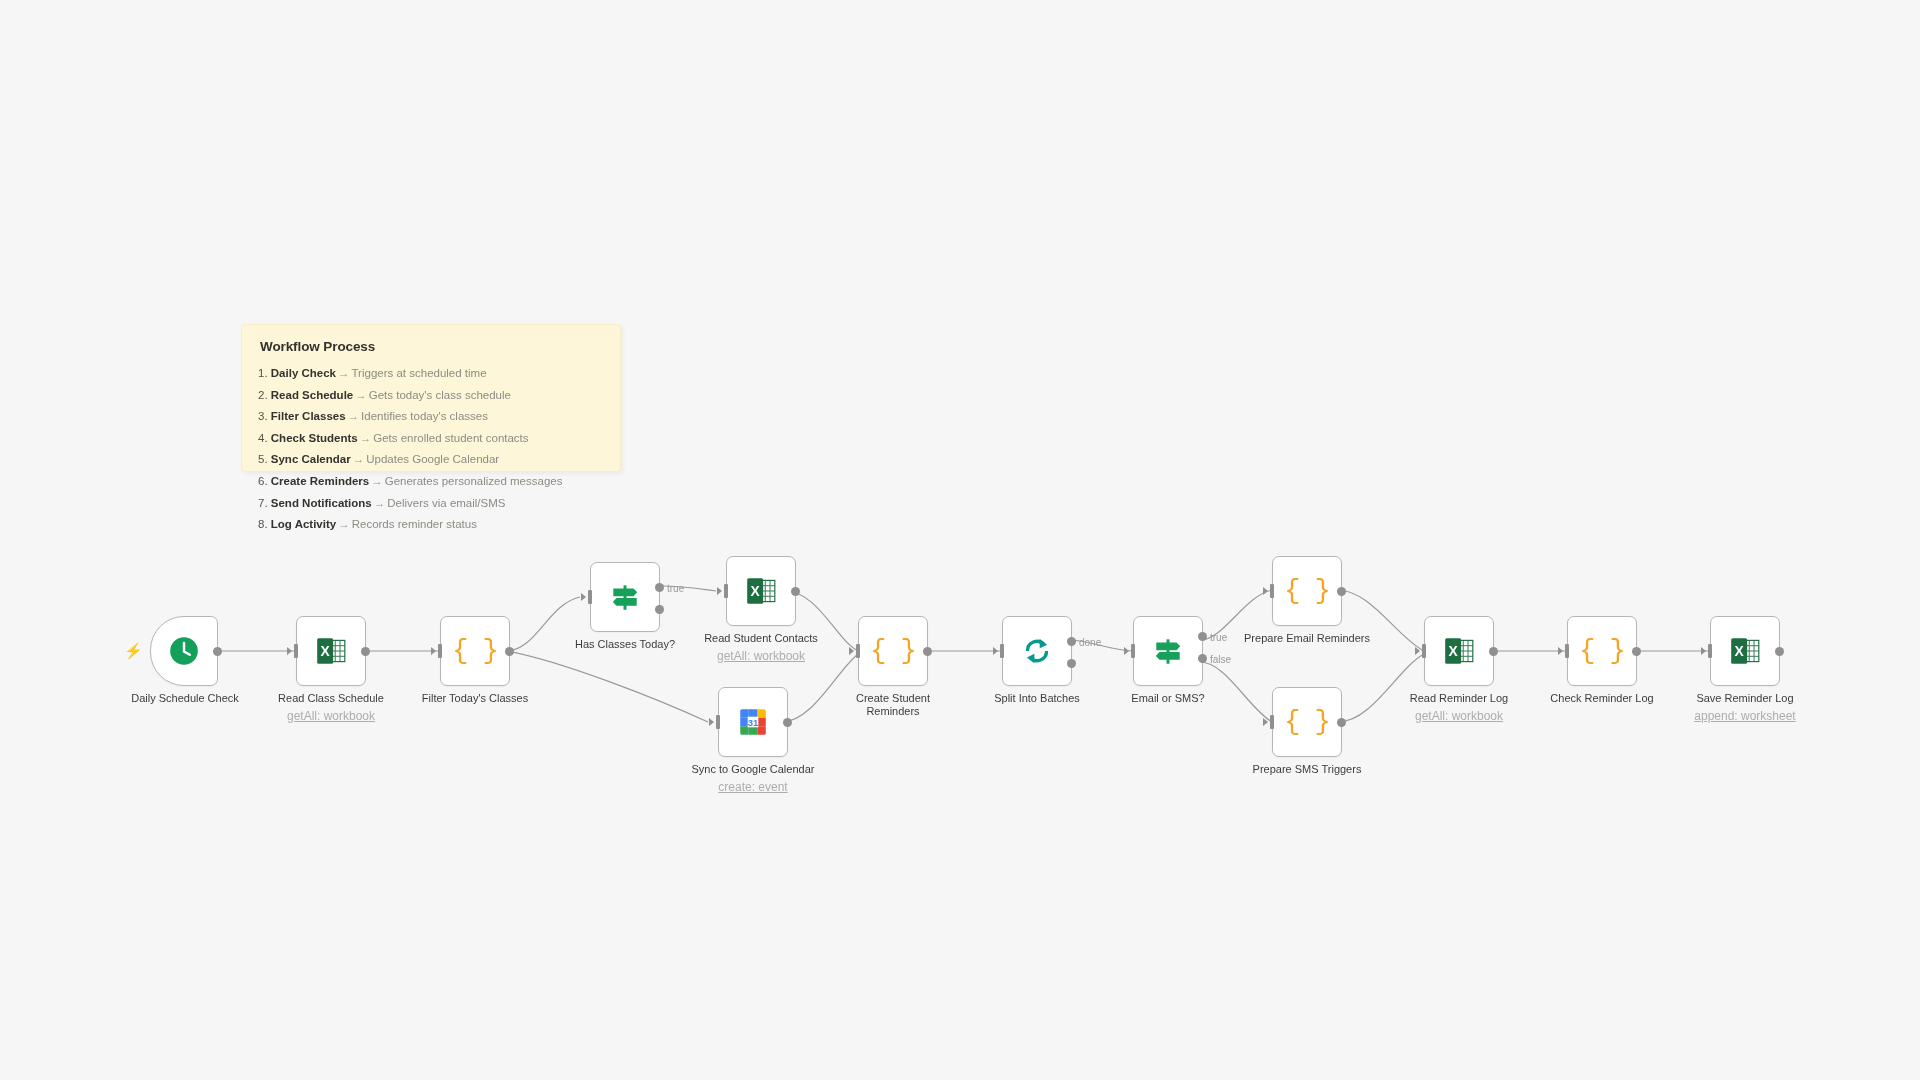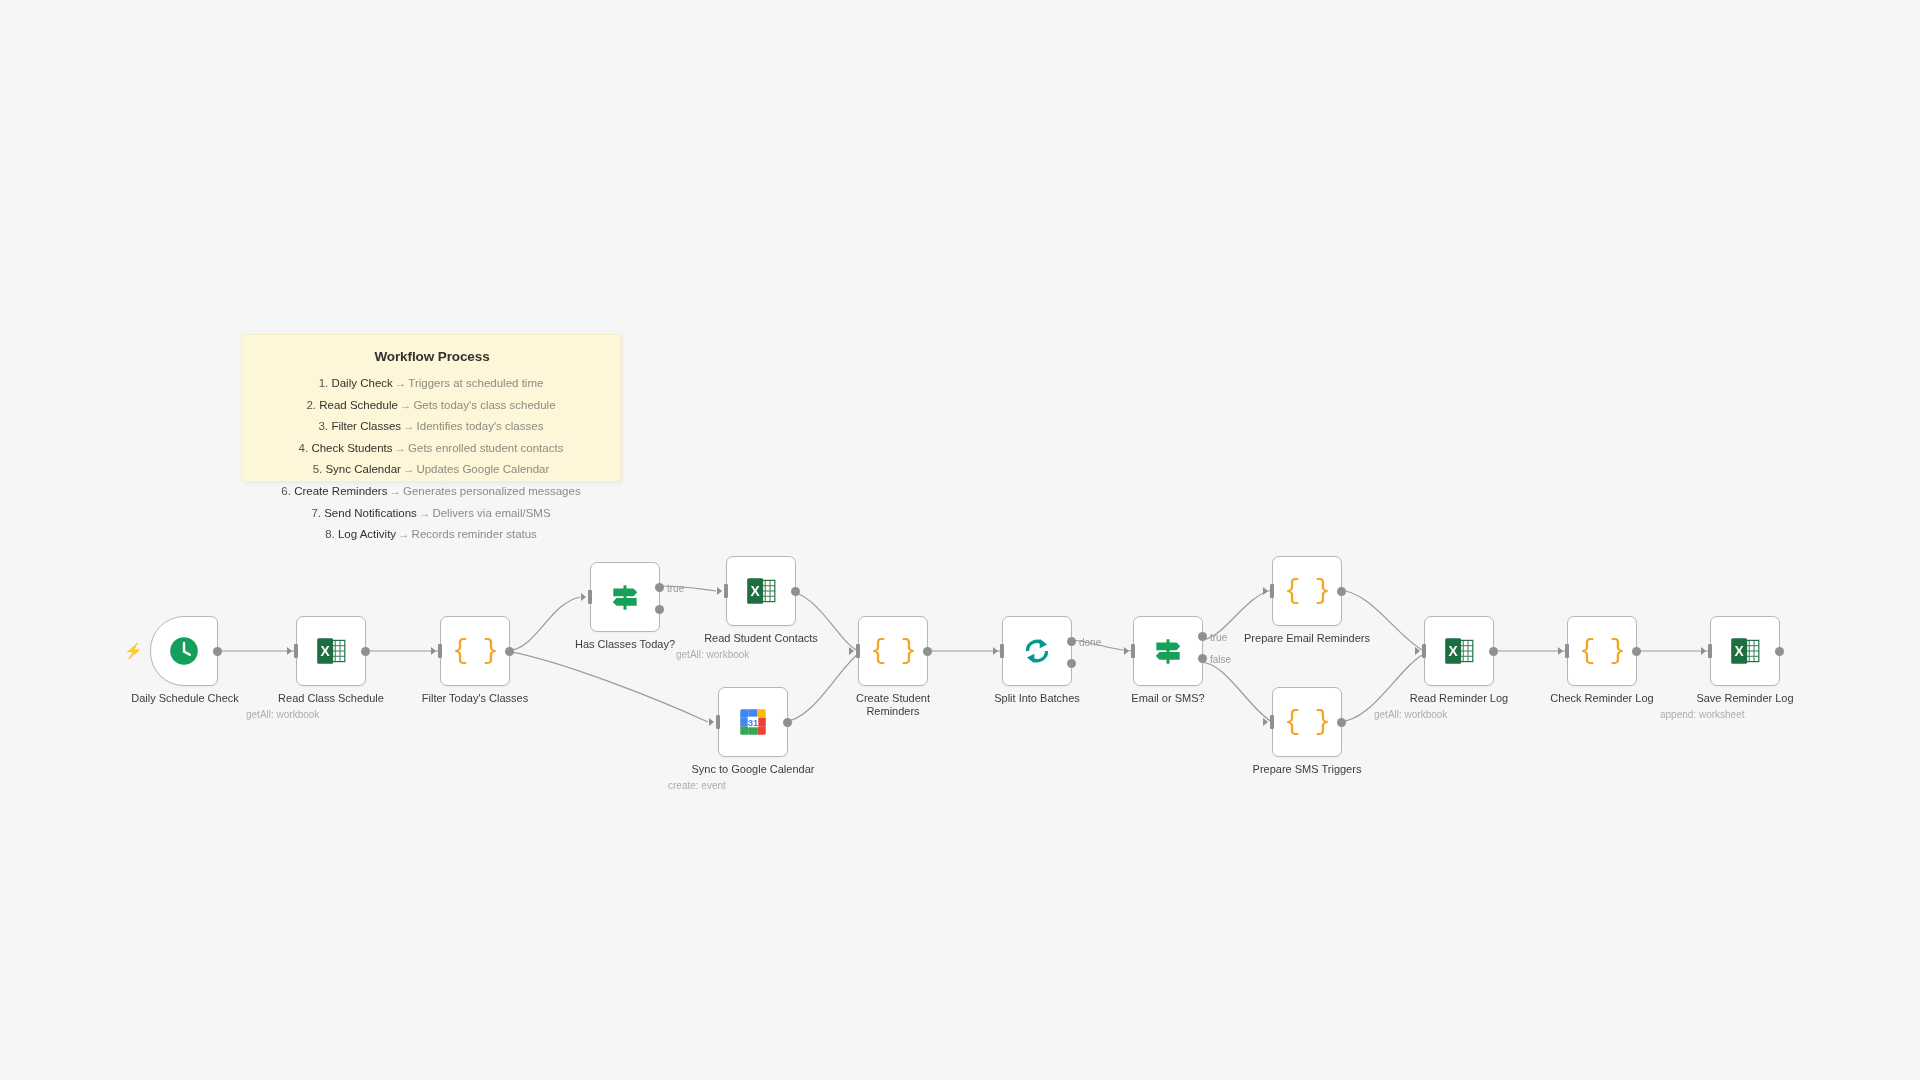--- a/index.html
+++ b/index.html
@@ -147,7 +147,7 @@
     </g>
   </svg>
 
-  <div class="sticky" style="left:241px;top:334px;width:380px;height:148px;text-align:center;">
+  <div class="sticky" style="left:241px;top:324px;width:380px;height:148px;">
     <div class="sticky-title">Workflow Process</div>
     <ul class="sticky-list">
       <li><span class="num">1.</span> <b>Daily Check</b><span class="arr">→</span><span>Triggers at scheduled time</span></li>

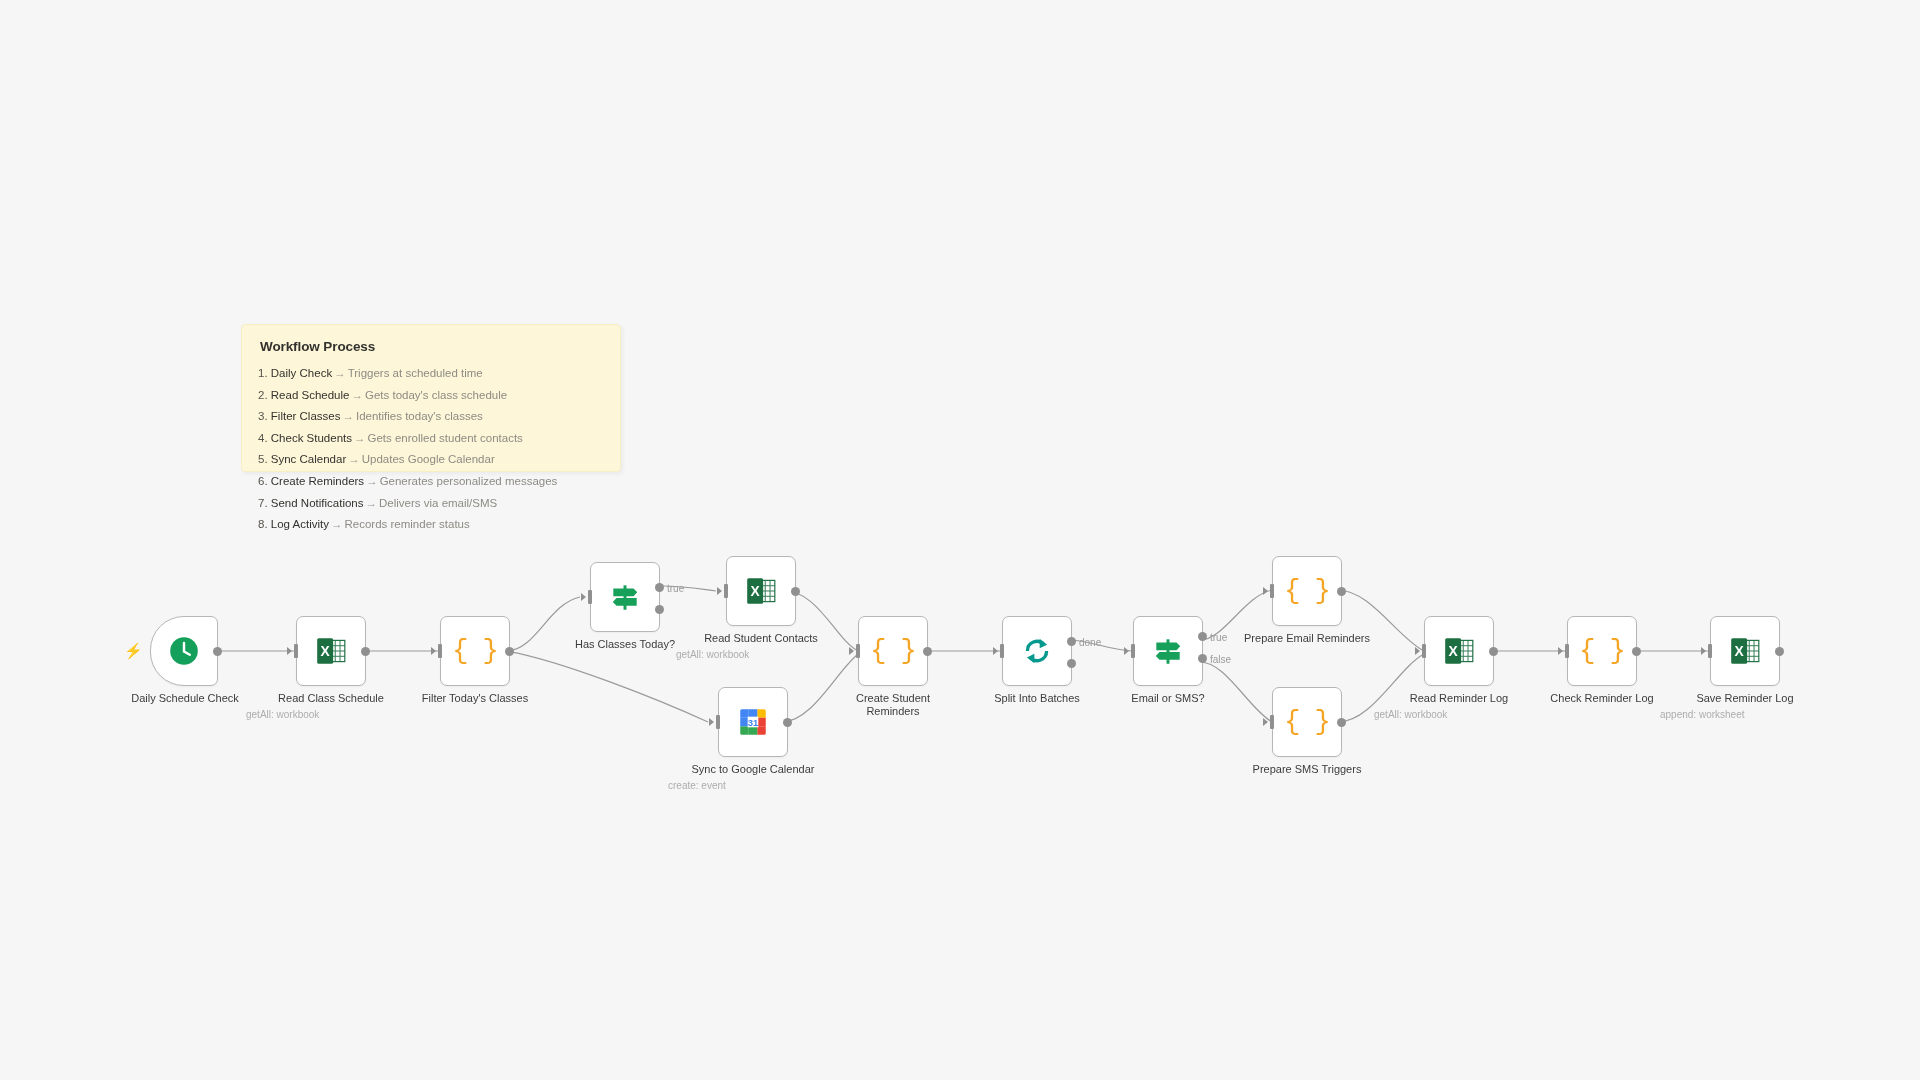--- a/index.html
+++ b/index.html
@@ -32,7 +32,7 @@
     white-space:nowrap;
   }
   .sticky-list li .num{color:#55534d;}
-  .sticky-list li b{color:#33322e;font-weight:normal;}
+  .sticky-list li b{color:#33322e;font-weight:bold;}
   .sticky-list li .arr{color:#9b9991;padding:0 2px;}
 
   

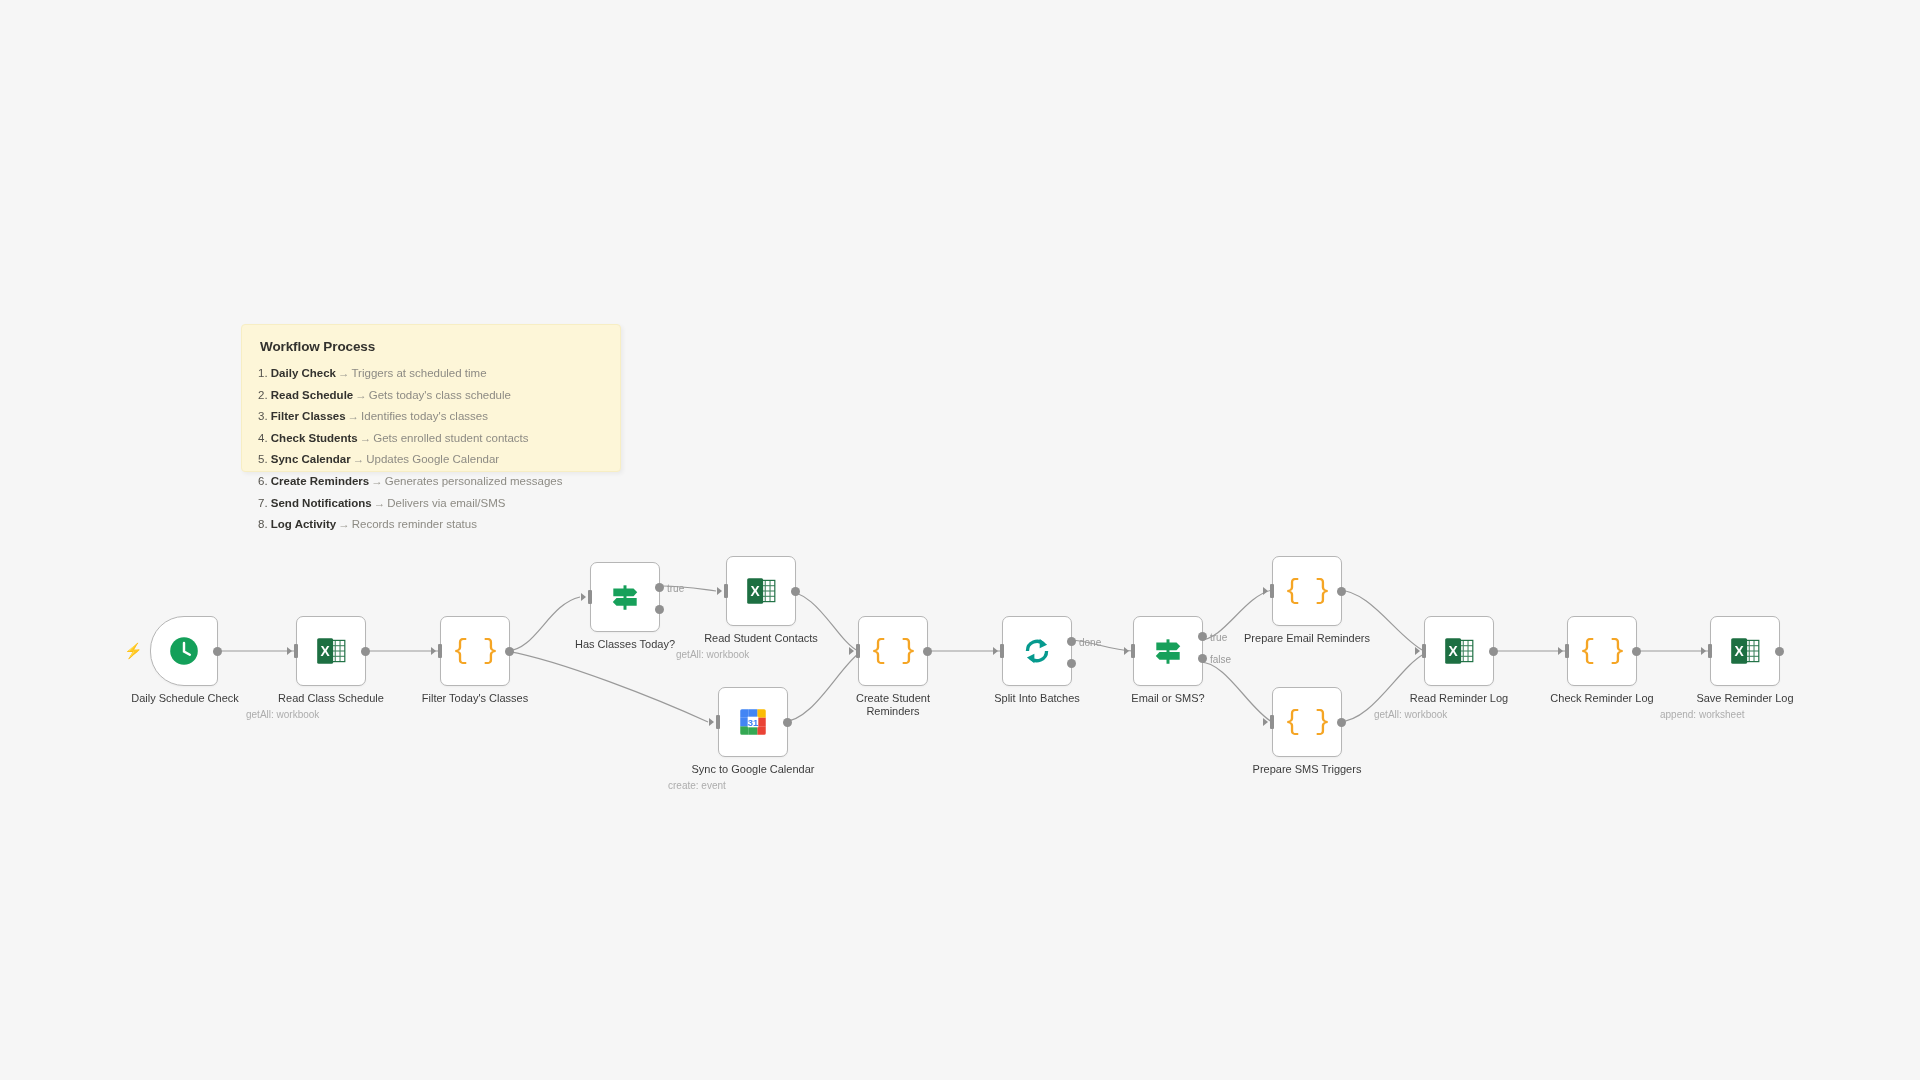--- a/index.html
+++ b/index.html
@@ -64,9 +64,10 @@
   }
   .node-sub{
     position:absolute;
-    font-size:10px;
+    text-align:center;
+    font-size:12px;
     color:#adadad;
-    width:170px;left:50%;transform:translateX(-50%);
+    width:170px;left:50%;transform:translateX(-50%);text-decoration:underline;
   }
   .node-wrap{position:absolute;width:70px;height:70px;}
 

